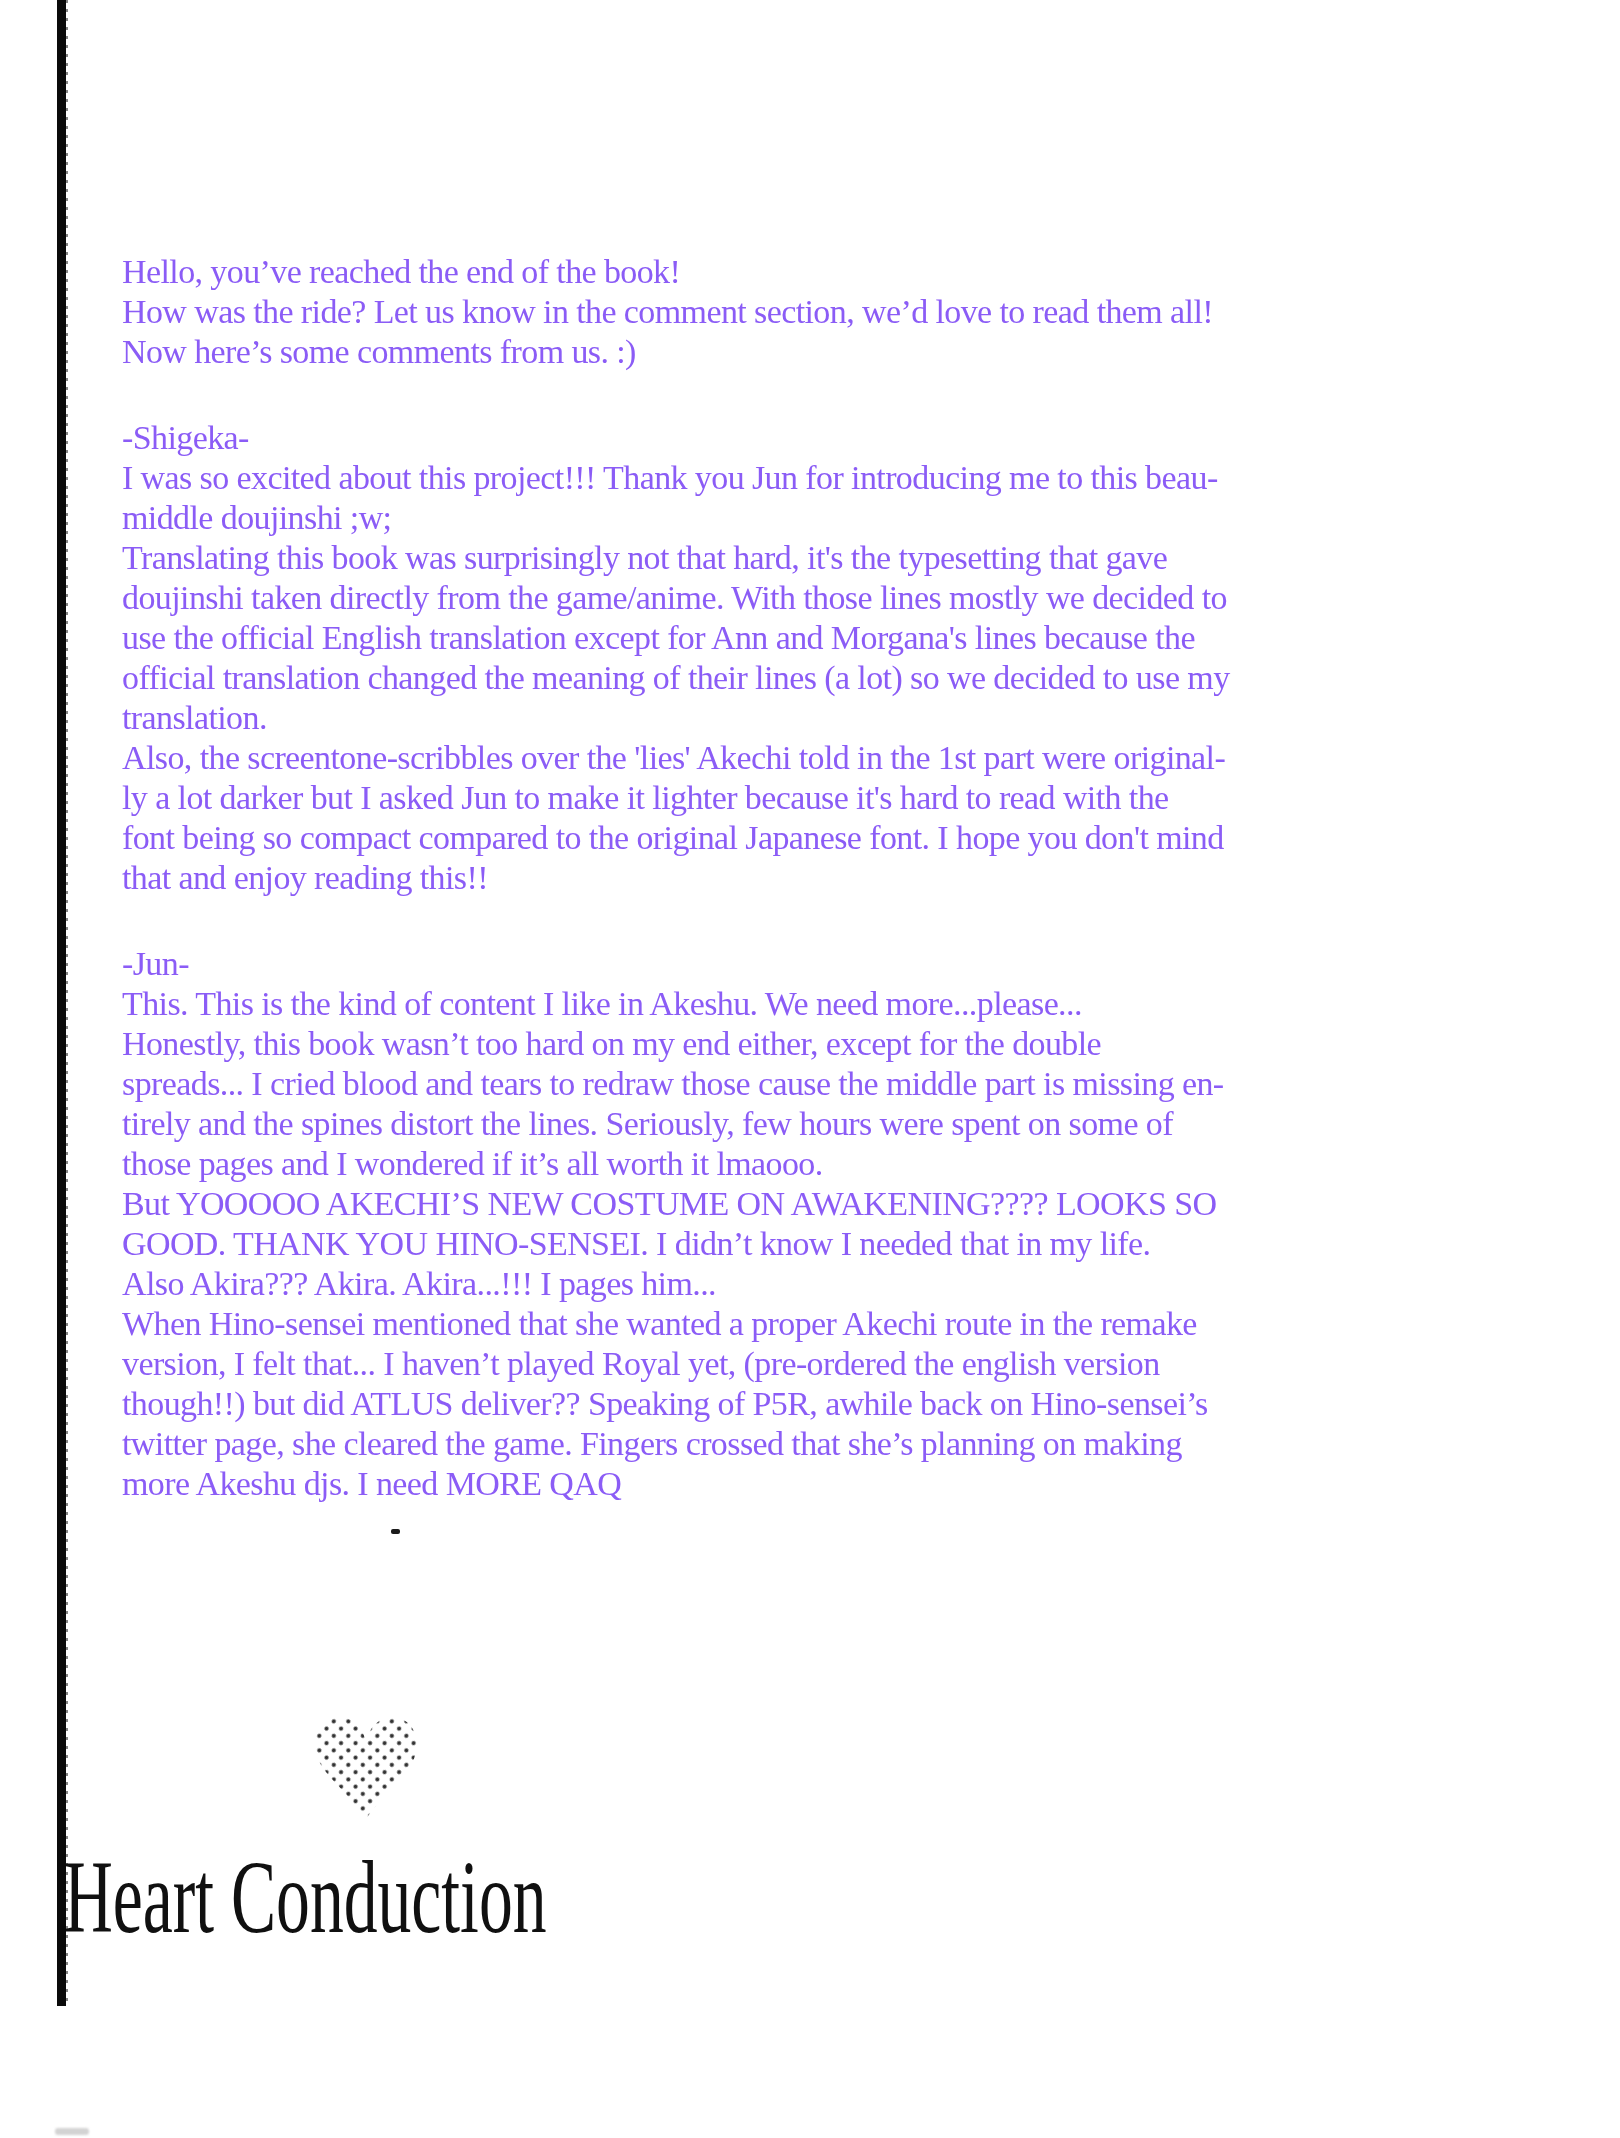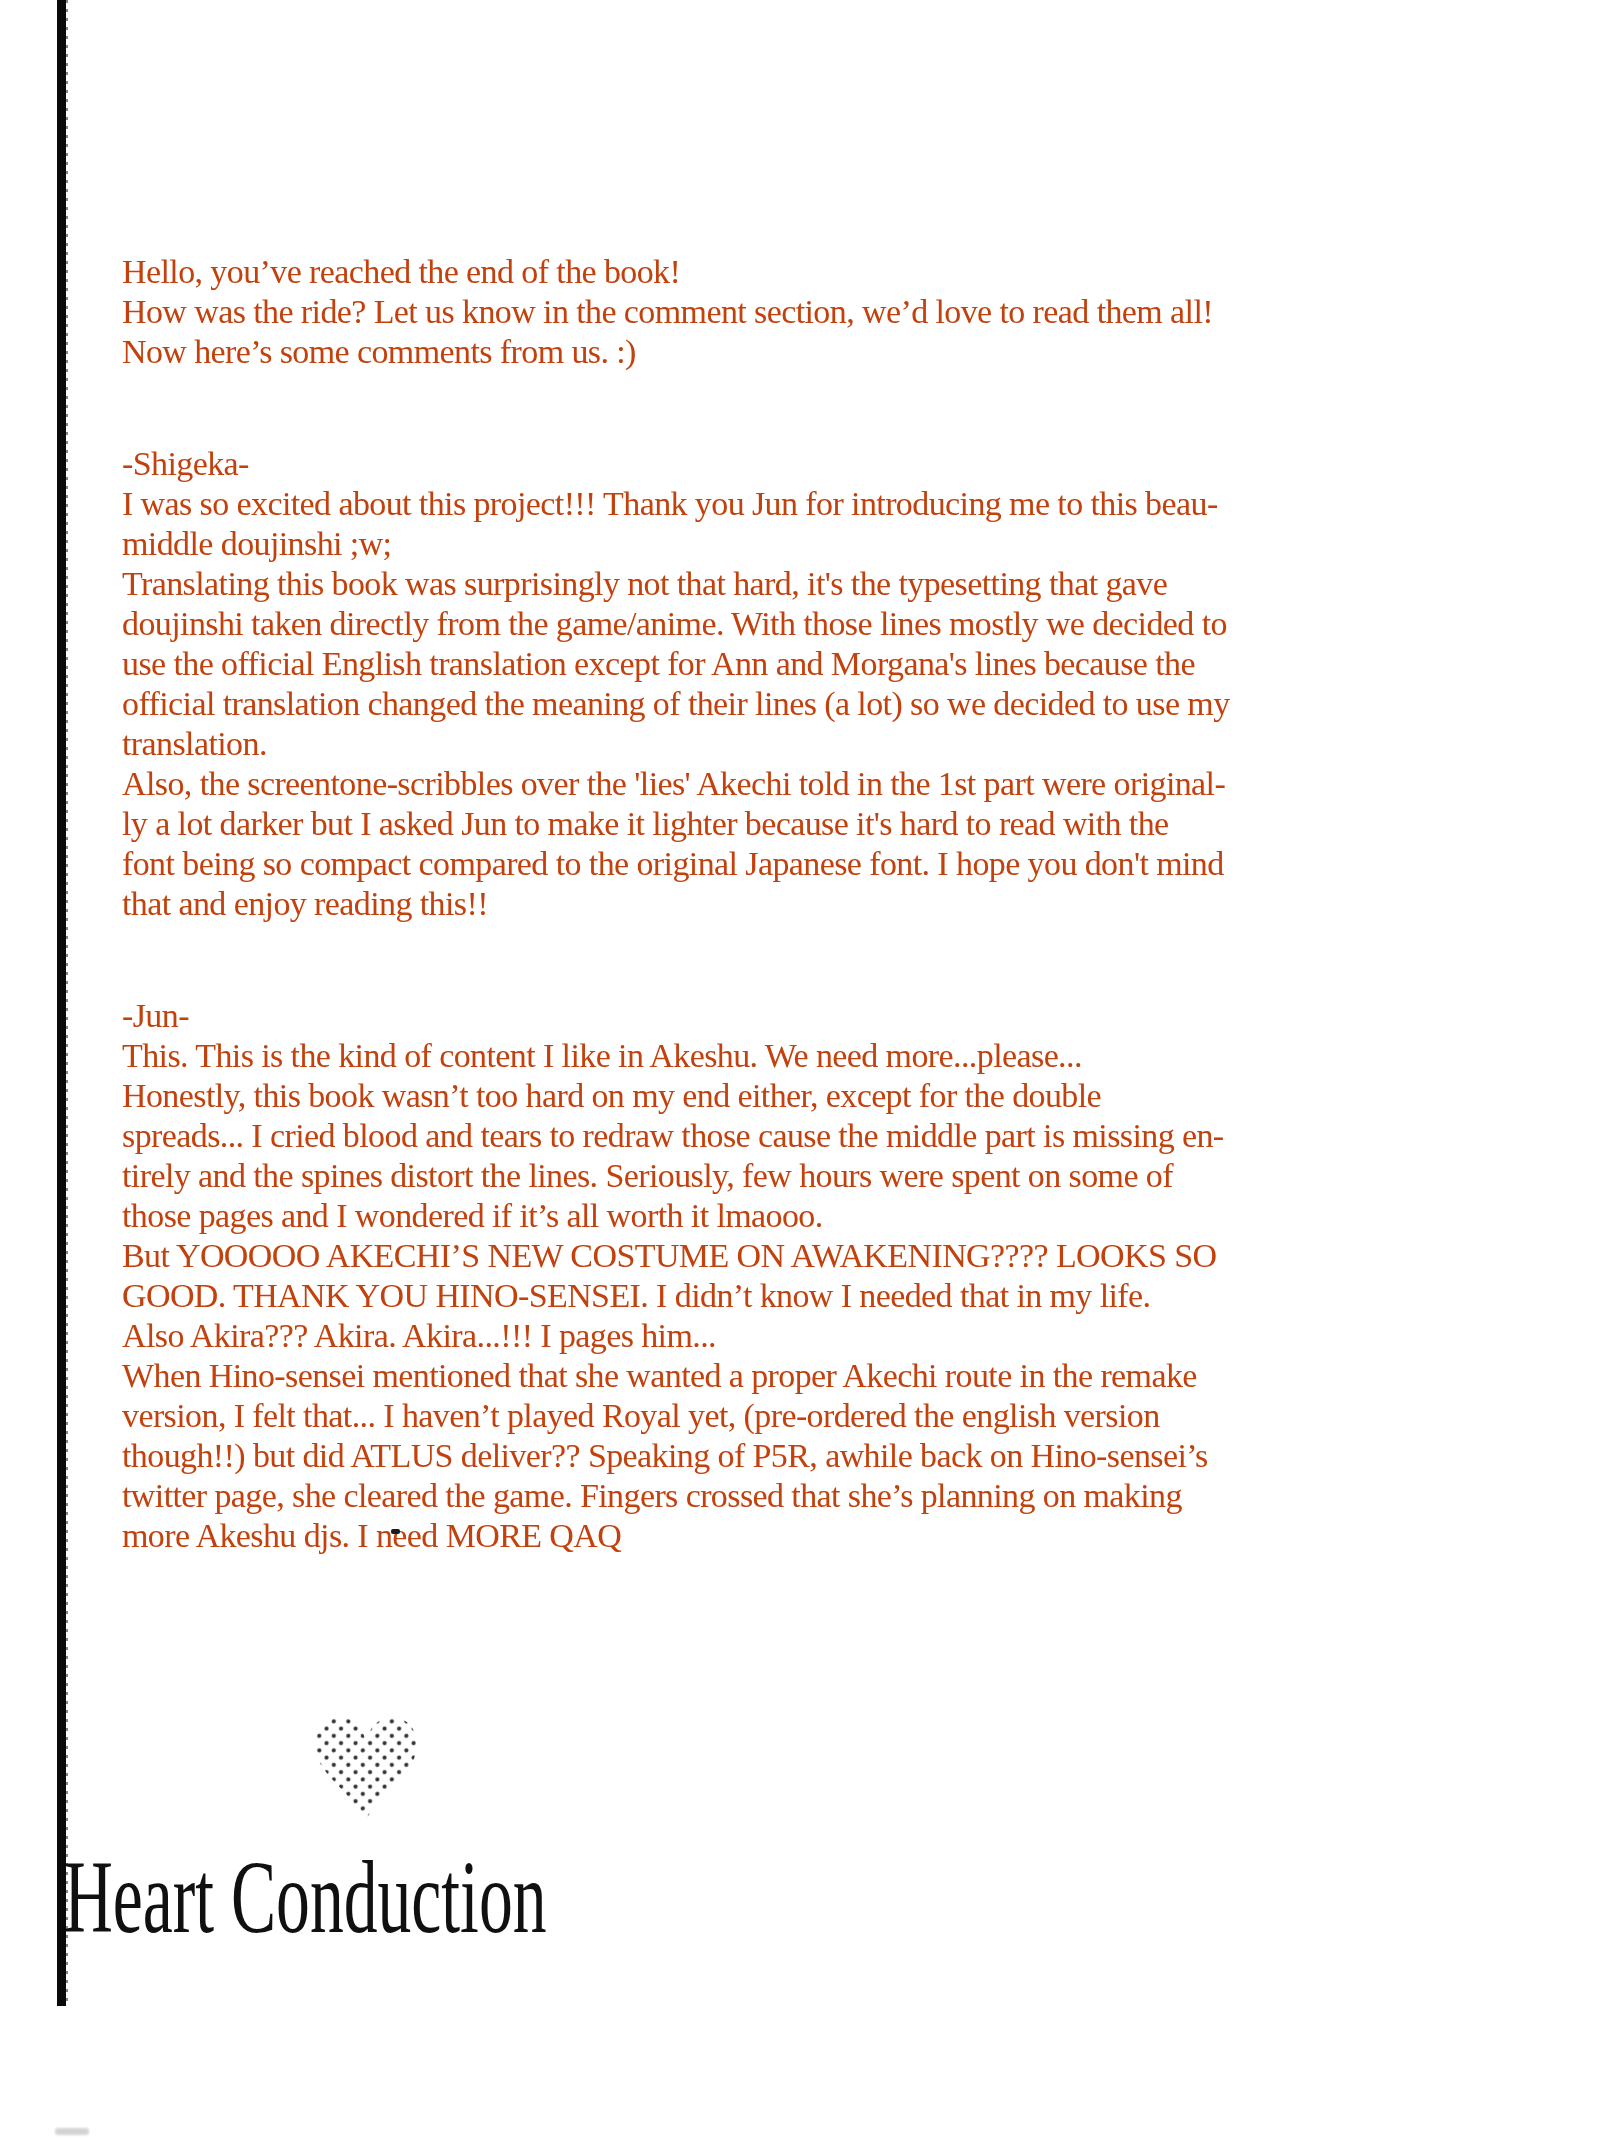--- a/index.html
+++ b/index.html
@@ -25,7 +25,7 @@
   .line{
     font-size:34px;line-height:40px;height:40px;
     letter-spacing:-0.6px;white-space:nowrap;
-    color:#c2410c;
+    color:#8b5cf6;
   }
   .heart-wrap{
     position:absolute;left:312px;top:1706px;width:108px;height:124px;

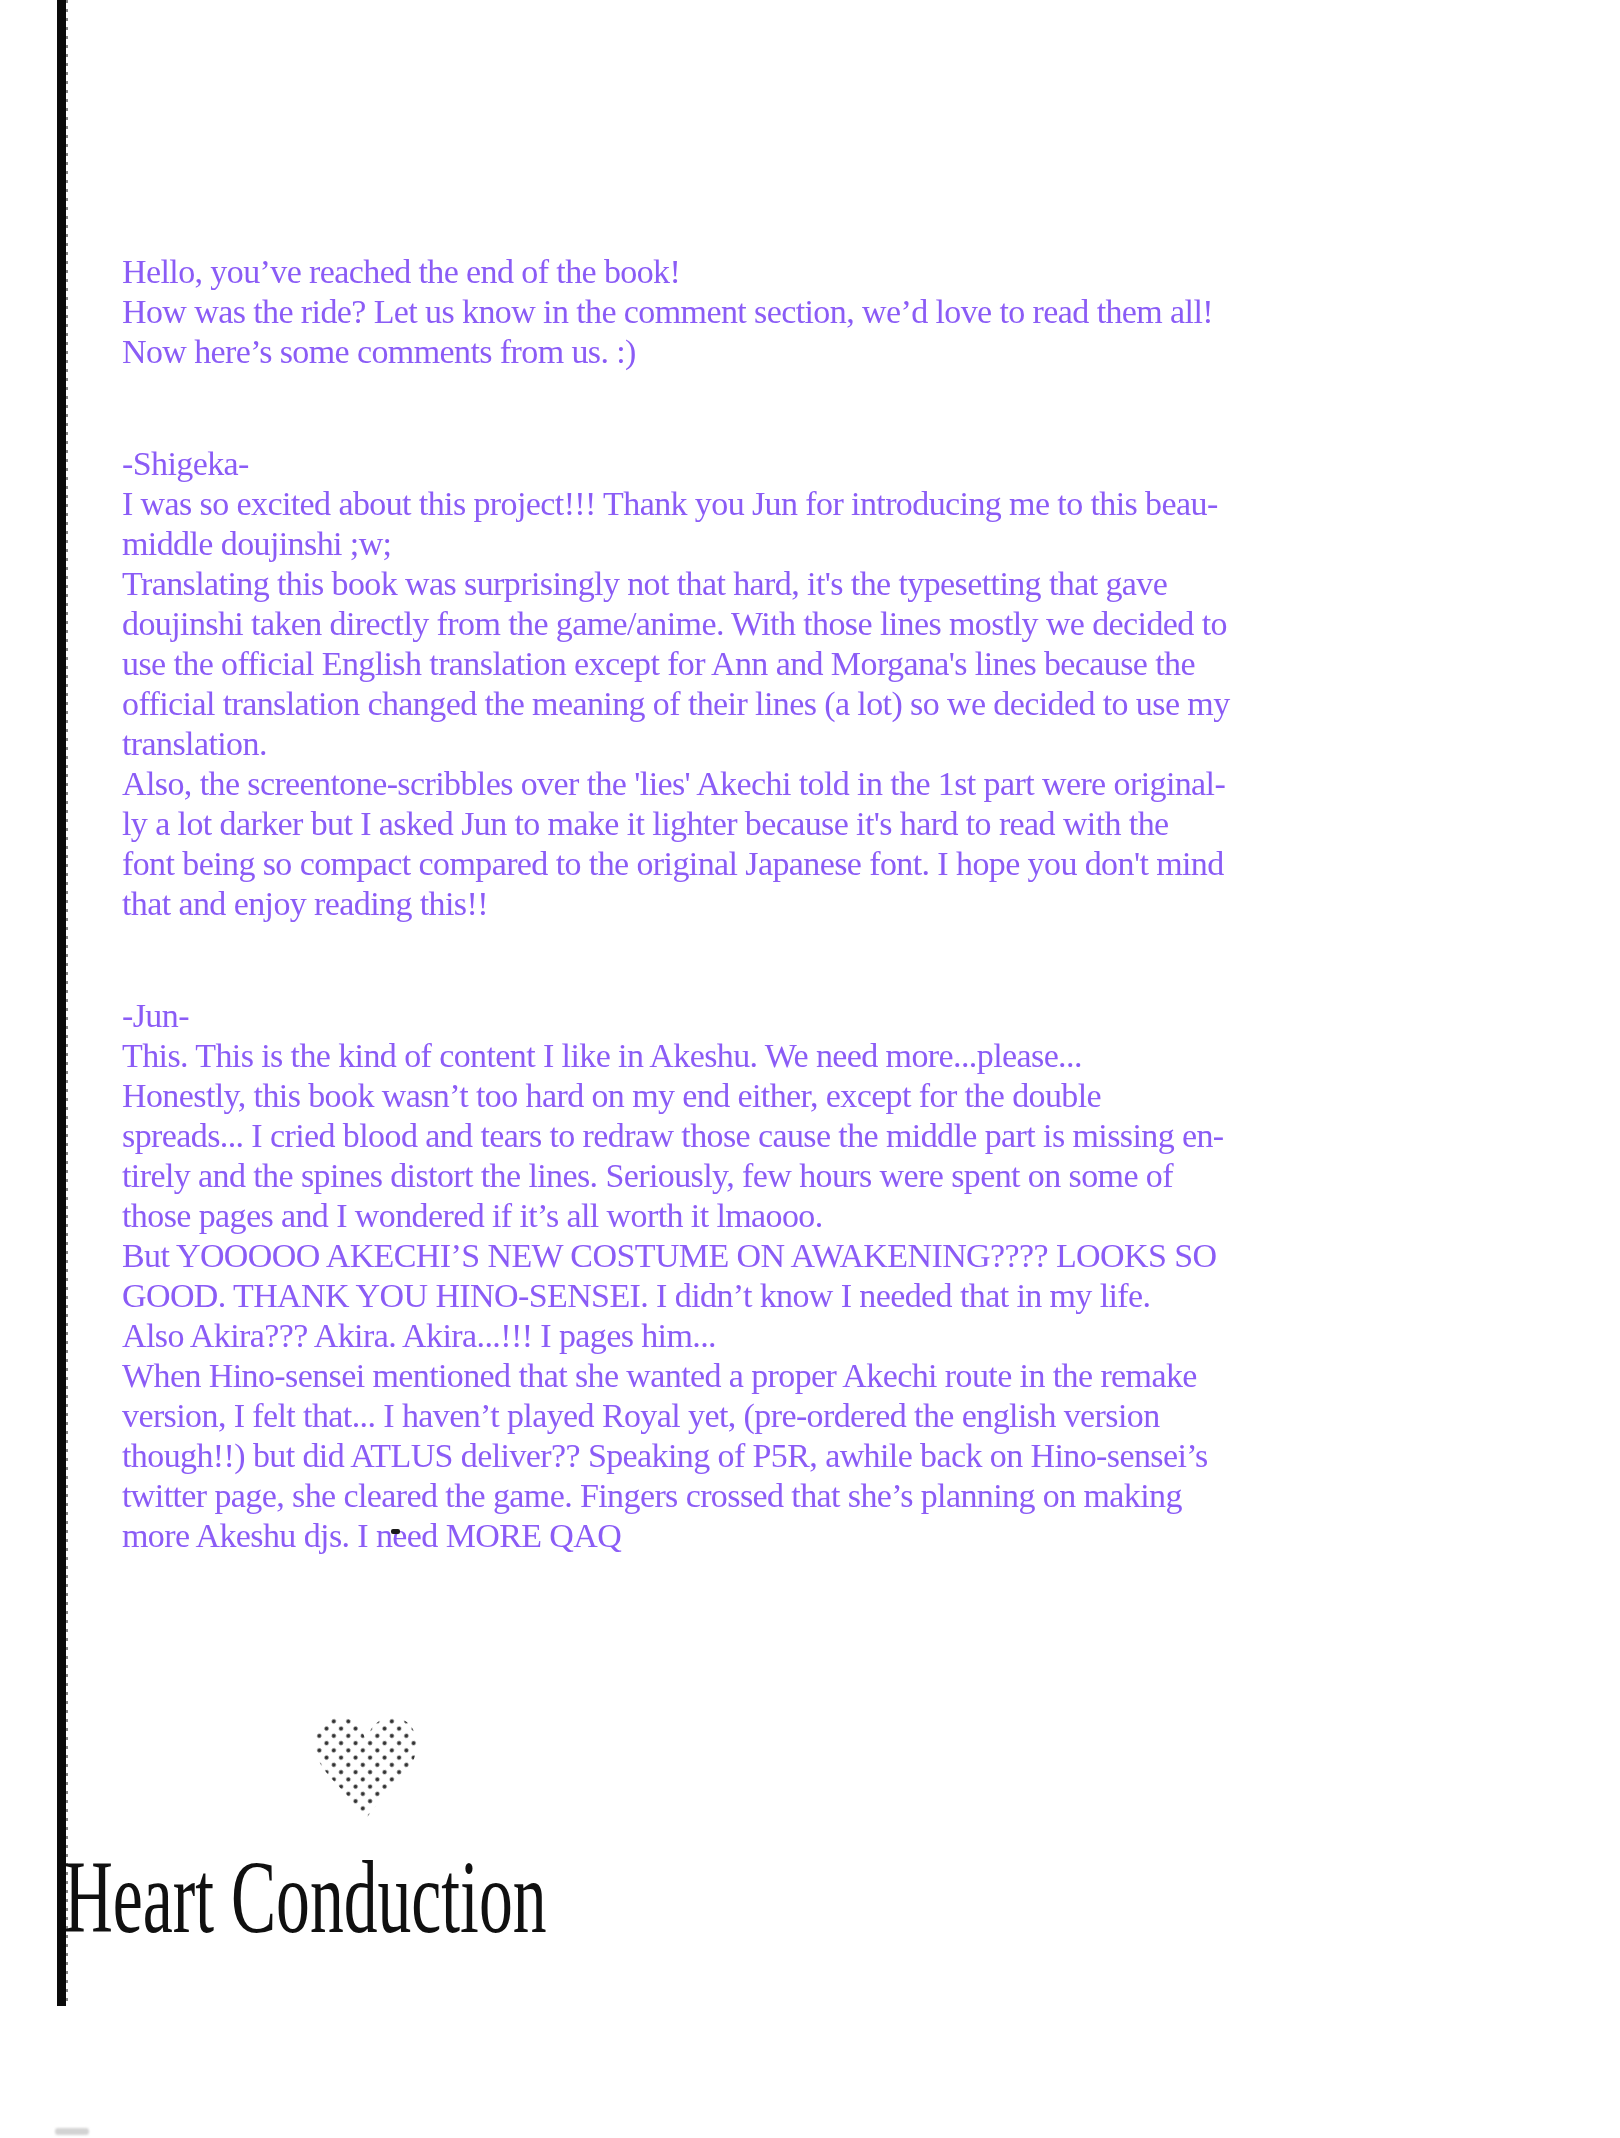--- a/index.html
+++ b/index.html
@@ -21,7 +21,7 @@
     position:absolute;left:122px;top:252px;width:1330px;
   }
   .blk{display:block;margin:0;padding:0;}
-  .blk + .blk{margin-top:72px;}
+  .blk + .blk{margin-top:46px;}
   .line{
     font-size:34px;line-height:40px;height:40px;
     letter-spacing:-0.6px;white-space:nowrap;

